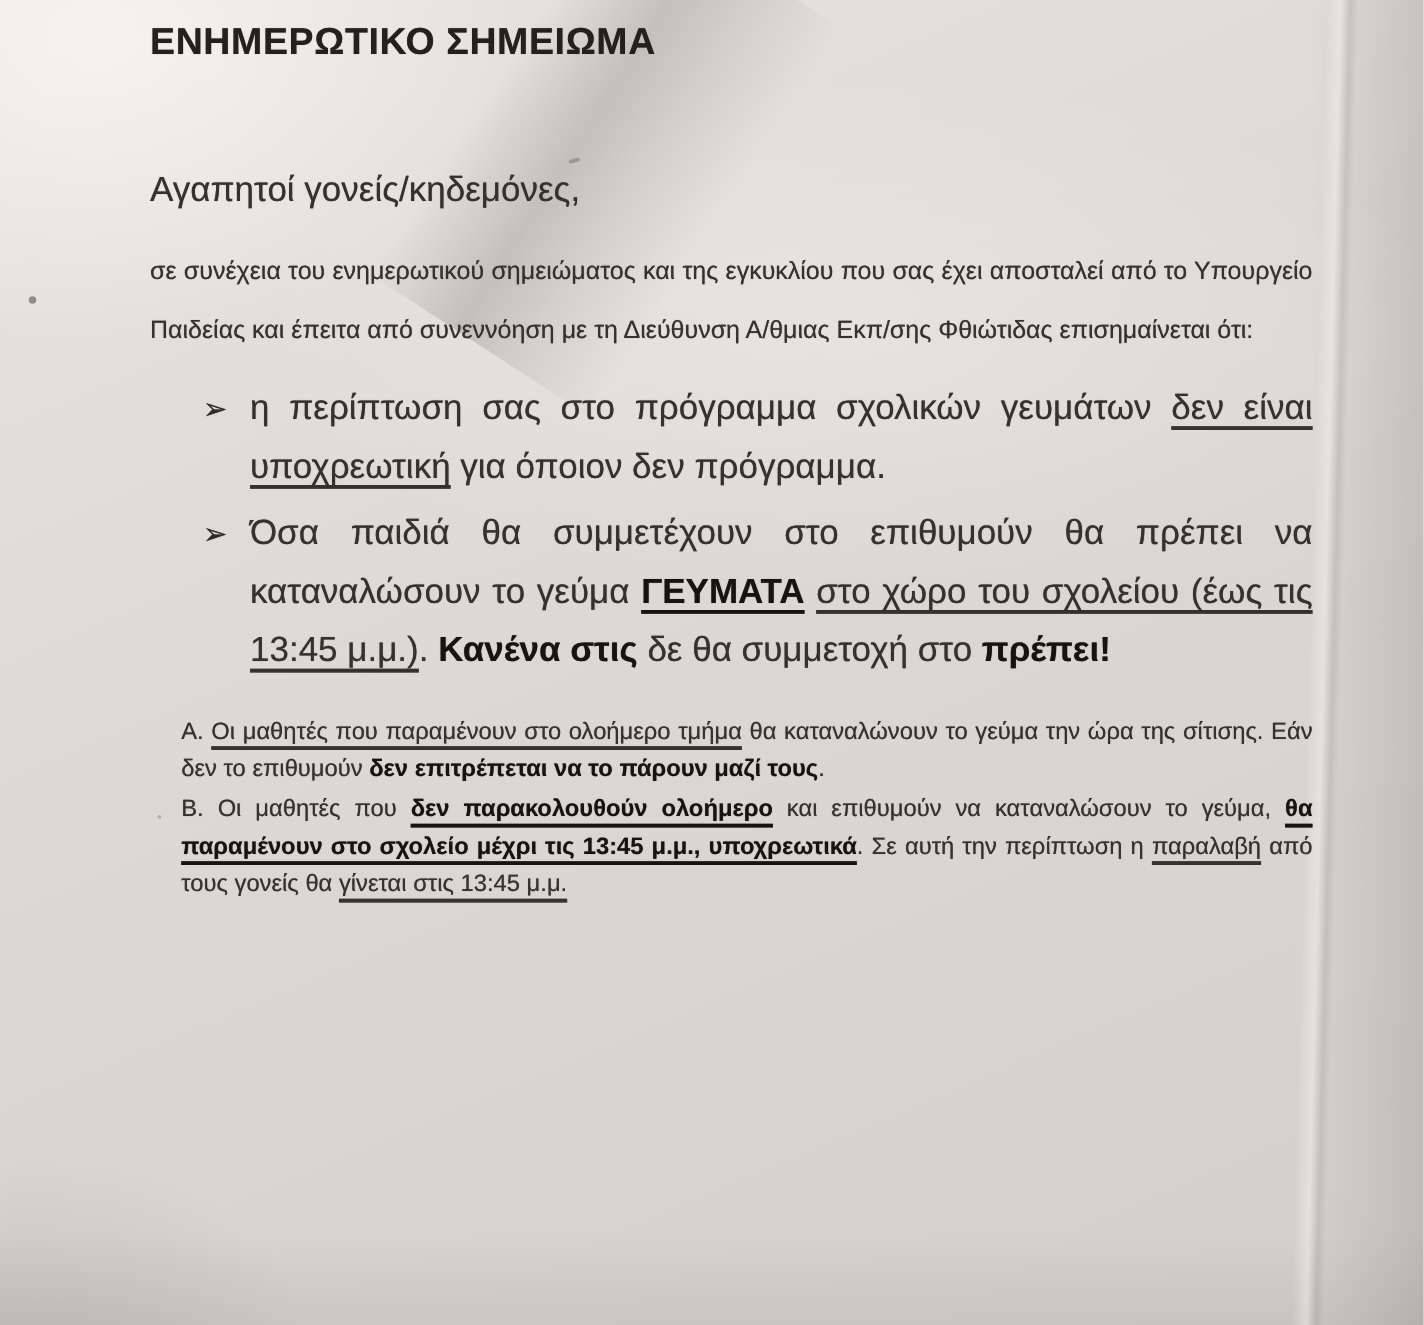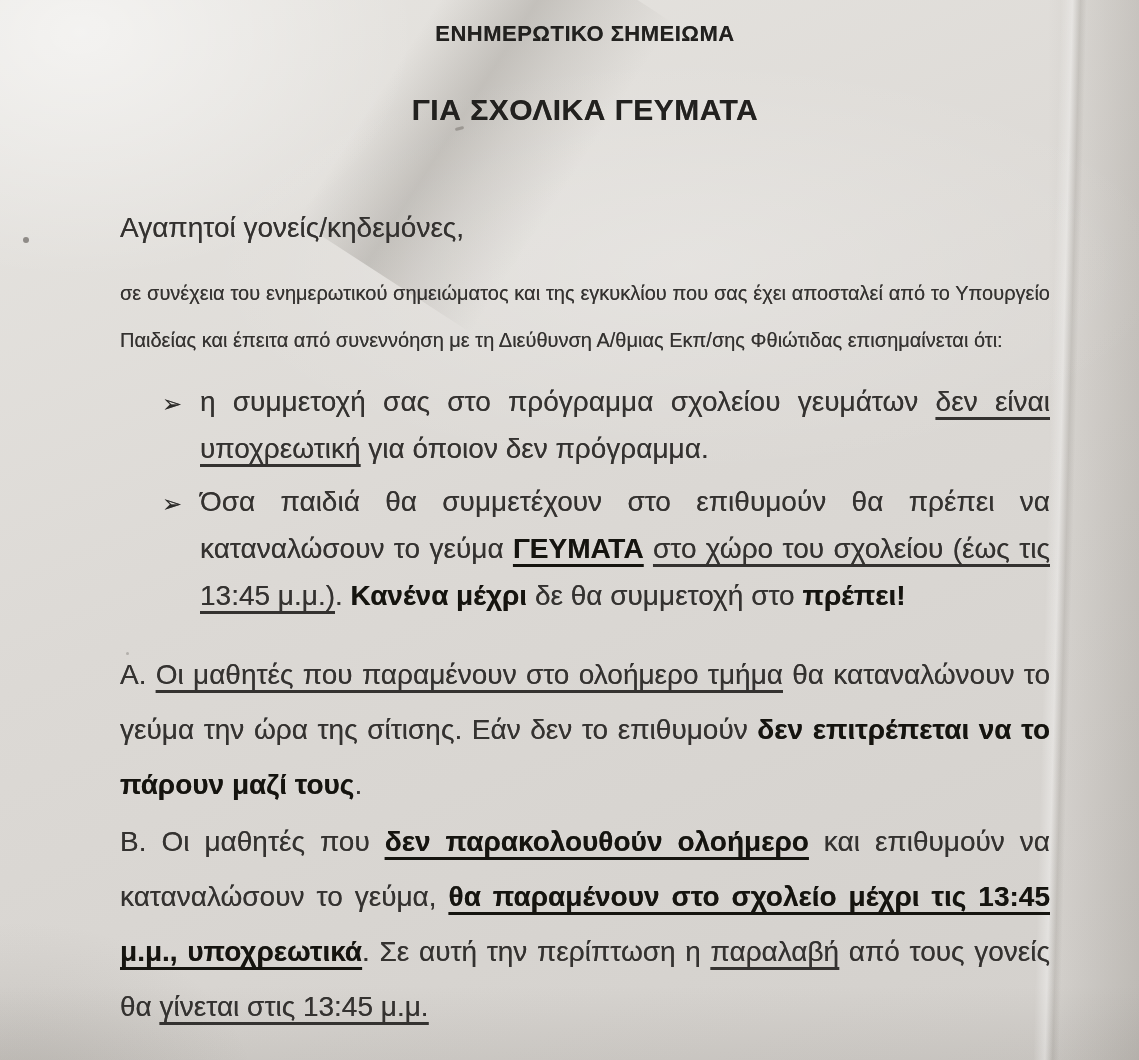--- a/index.html
+++ b/index.html
@@ -56,8 +56,8 @@
     text-shadow: 0 0 0.6px rgba(52,50,48,0.75);
   }
   .title {
-    text-align: center;
-    font-size: 22px;
+    text-align: left;
+    font-size: 30px;
     line-height: 40px;
     font-weight: 700;
     letter-spacing: 0.5px;

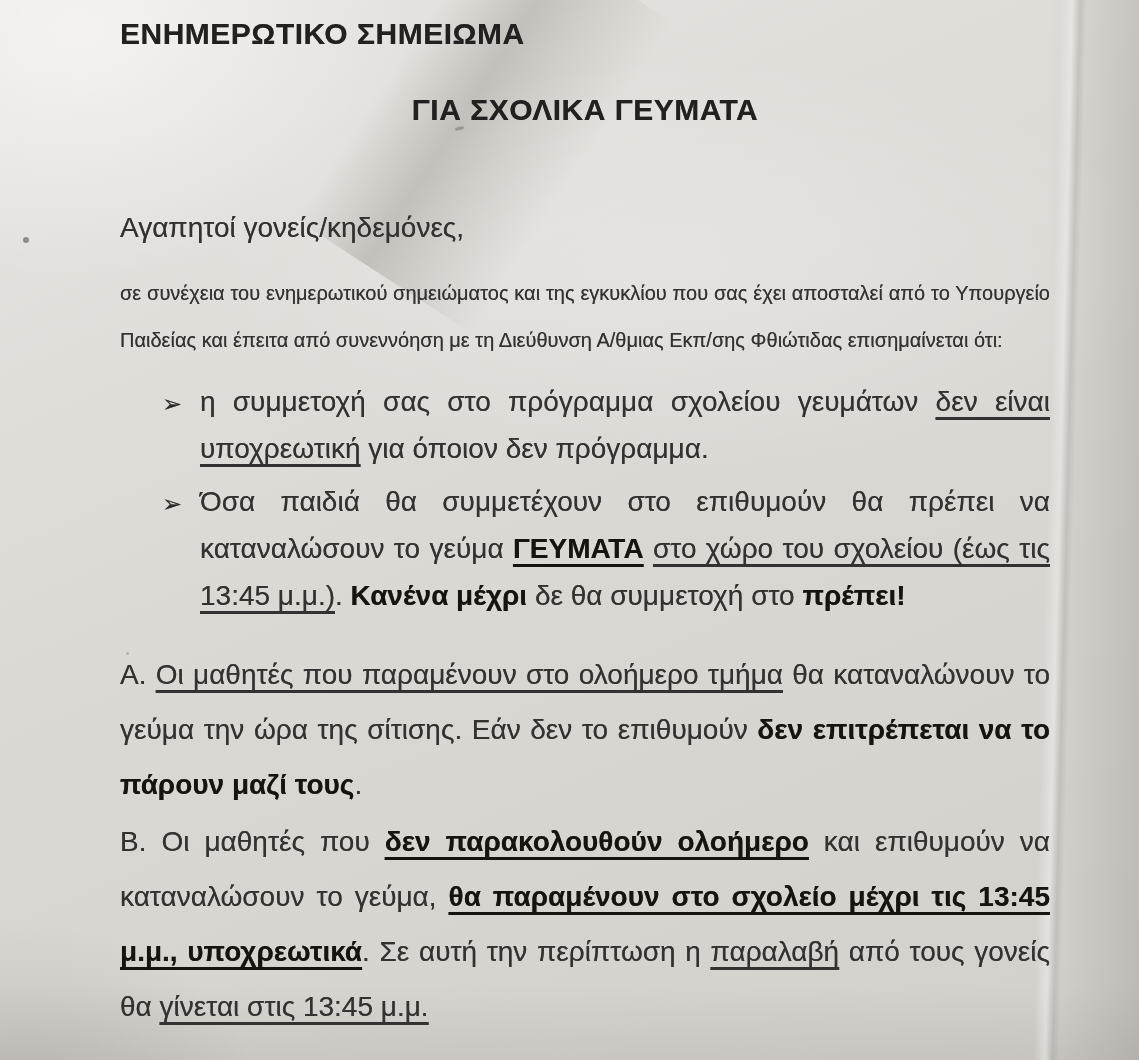--- a/index.html
+++ b/index.html
@@ -132,7 +132,6 @@
 
   <div class="content">
     <h1 class="title">ΕΝΗΜΕΡΩΤΙΚΟ ΣΗΜΕΙΩΜΑ</h1>
-    <h2 class="subtitle">ΓΙΑ ΣΧΟΛΙΚΑ ΓΕΥΜΑΤΑ</h2>
 
     <p class="greeting">Αγαπητοί γονείς/κηδεμόνες,</p>
 

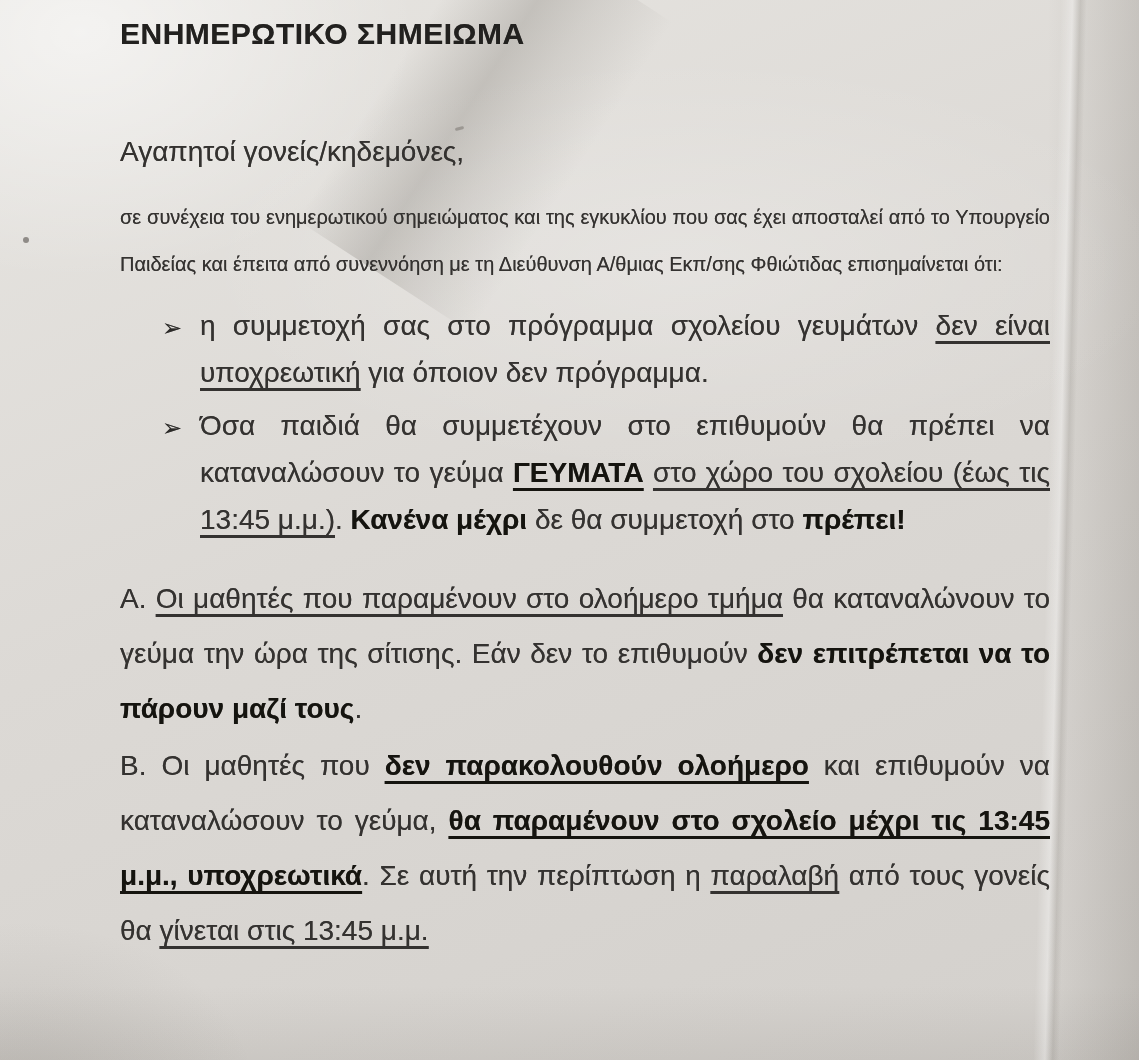--- a/index.html
+++ b/index.html
@@ -140,7 +140,7 @@
     <ul class="bullets">
       <li class="bullet">
         <span class="marker">➢</span>
-        <span class="btext just"><span>η συμμετοχή σας στο πρόγραμμα σχολείου γευμάτων </span><span class="u">δεν είναι υποχρεωτική</span><span> για όποιον δεν πρόγραμμα.</span></span>
+        <span class="btext just"><span>η περίπτωση σας στο πρόγραμμα σχολικών γευμάτων </span><span class="u">δεν είναι υποχρεωτική</span><span> για όποιον δεν πρόγραμμα.</span></span>
       </li>
       <li class="bullet">
         <span class="marker">➢</span>

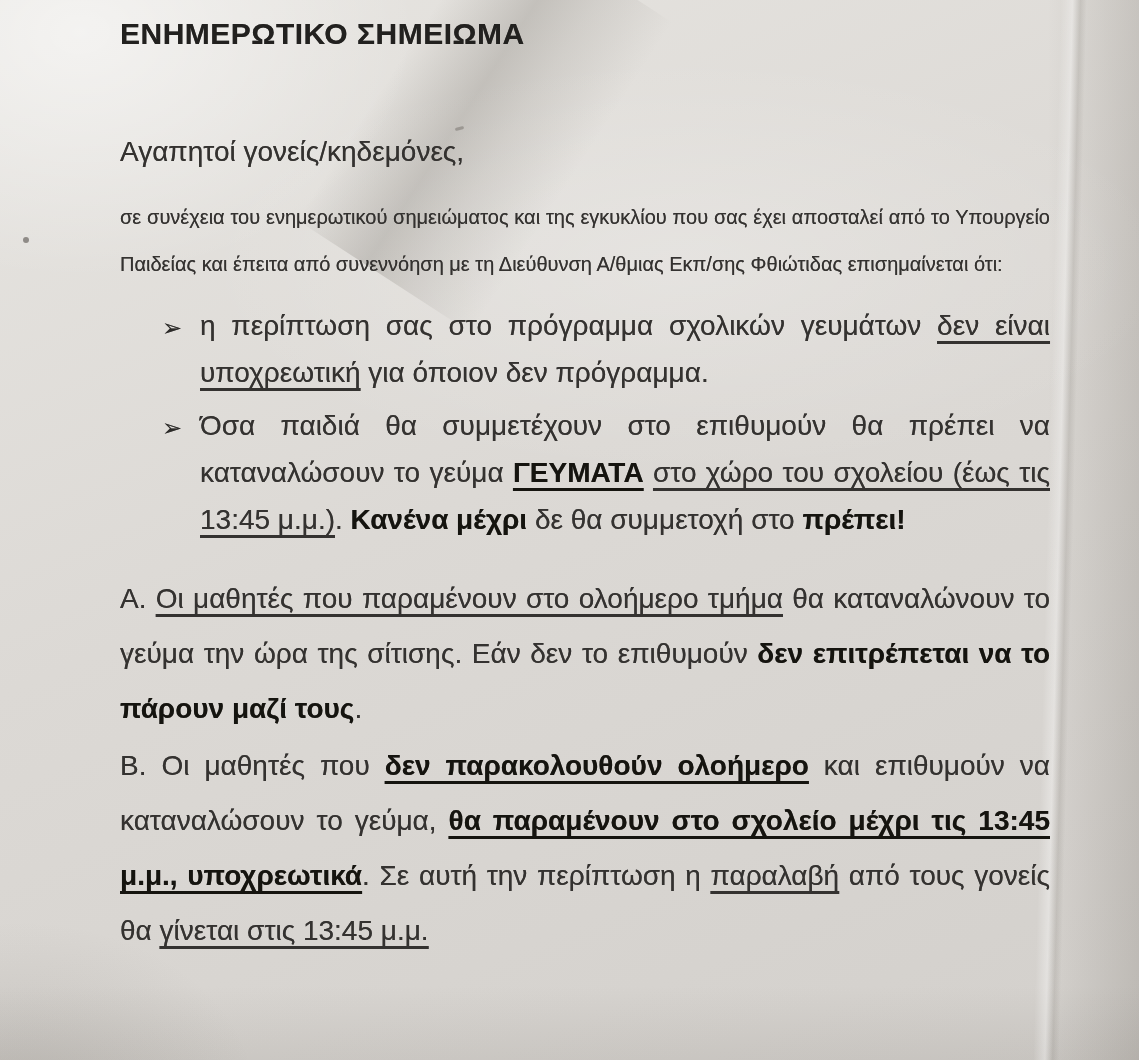--- a/index.html
+++ b/index.html
@@ -144,7 +144,7 @@
       </li>
       <li class="bullet">
         <span class="marker">➢</span>
-        <span class="btext just"><span>Όσα παιδιά θα συμμετέχουν στο επιθυμούν θα πρέπει να καταναλώσουν το γεύμα </span><span class="b u">ΓΕΥΜΑΤΑ</span><span> </span><span class="u">στο χώρο του σχολείου (έως τις 13:45 μ.μ.)</span><span>. </span><span class="b">Κανένα μέχρι</span><span> δε θα συμμετοχή στο </span><span class="b">πρέπει!</span></span>
+        <span class="btext just"><span>Όσα παιδιά θα συμμετέχουν στο επιθυμούν θα πρέπει να καταναλώσουν το γεύμα </span><span class="b u">ΓΕΥΜΑΤΑ</span><span> </span><span class="u">στο χώρο του σχολείου (έως τις 13:45 μ.μ.)</span><span>. </span><span class="b">Κανένα στις</span><span> δε θα συμμετοχή στο </span><span class="b">πρέπει!</span></span>
       </li>
     </ul>
 

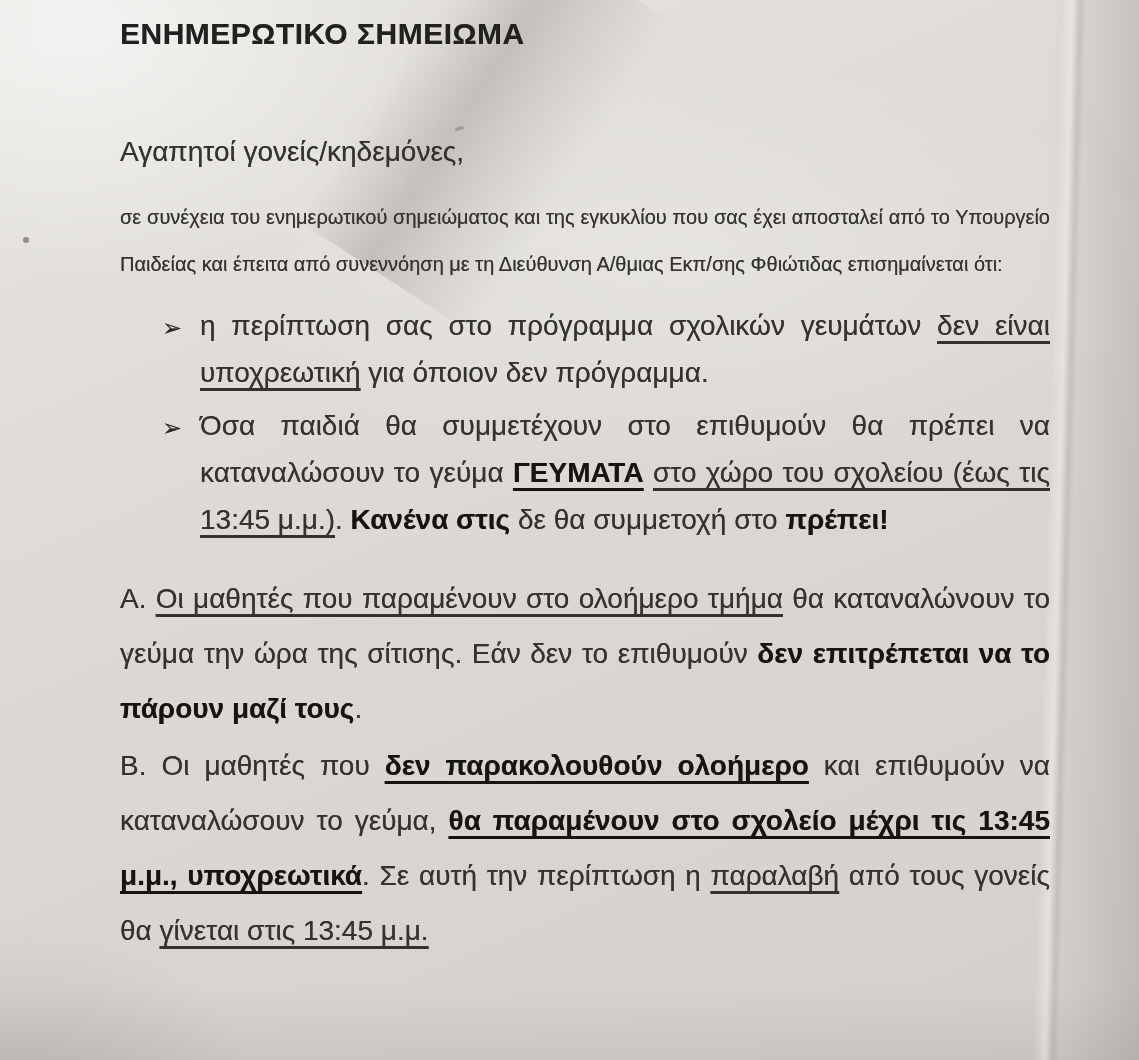--- a/index.html
+++ b/index.html
@@ -107,8 +107,9 @@
   }
   .btext { display: block; }
   .section {
-    font-size: 28px;
-    line-height: 55px;
+    margin-left: 25px;
+    font-size: 19px;
+    line-height: 30px;
   }
   .section-a { margin-top: 28px; }
   .section-b { margin-top: 2px; }

